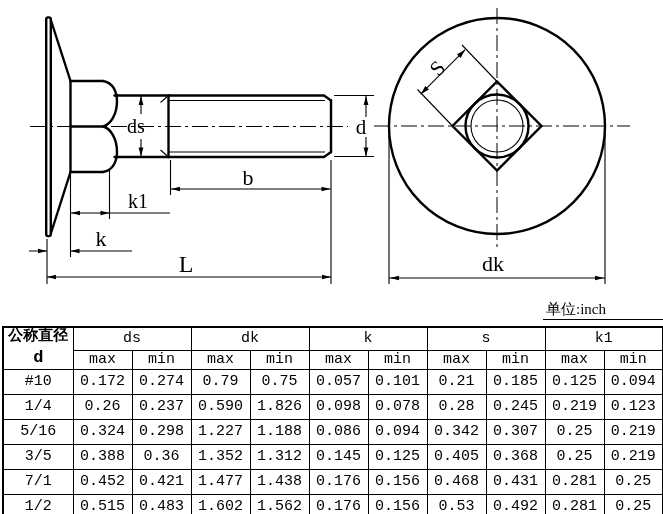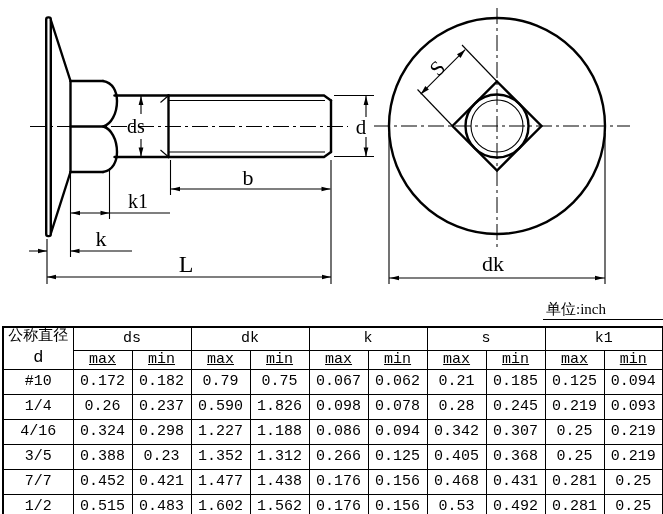--- a/index.html
+++ b/index.html
@@ -24,7 +24,7 @@
   tr.srow{height:18px;}
   td.grp{font-family:"Liberation Serif",serif;font-size:20px;}
   td.sub{font-size:14px;text-decoration:underline;}
-  td.corner{font-size:13px;line-height:1.25;font-family:"Liberation Serif",serif;}
+  td.corner{font-size:13px;line-height:1.25;font-family:"Liberation Serif",serif;font-weight:bold;}
   td.corner .d2{font-size:17px;}
   tbody td{height:24px;}
 </style>

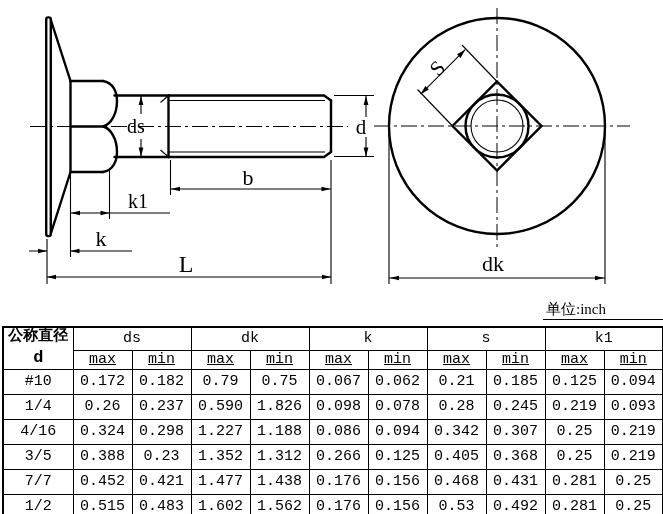--- a/index.html
+++ b/index.html
@@ -23,7 +23,7 @@
   tr.grow{height:22px;}
   tr.srow{height:18px;}
   td.grp{font-family:"Liberation Serif",serif;font-size:20px;}
-  td.sub{font-size:14px;text-decoration:underline;}
+  td.sub{font-size:14px;}
   td.corner{font-size:13px;line-height:1.25;font-family:"Liberation Serif",serif;font-weight:bold;}
   td.corner .d2{font-size:17px;}
   tbody td{height:24px;}

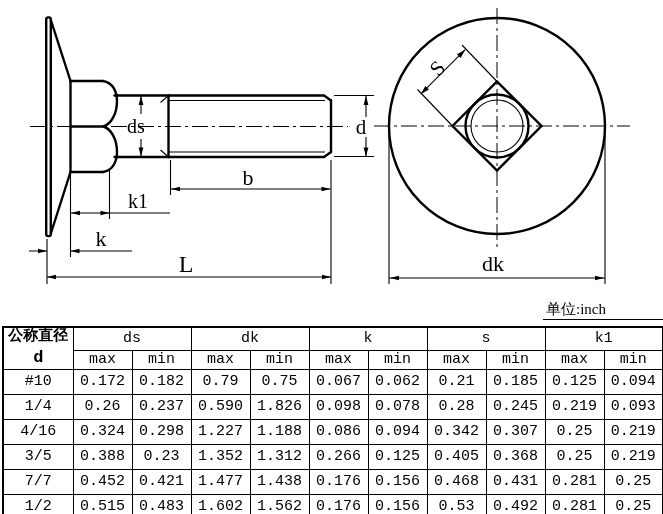--- a/index.html
+++ b/index.html
@@ -168,7 +168,7 @@
         <tr>
           <td>#10</td>
           <td>0.172</td>
-          <td>0.182</td>
+          <td>0.274</td>
           <td>0.79</td>
           <td>0.75</td>
           <td>0.067</td>

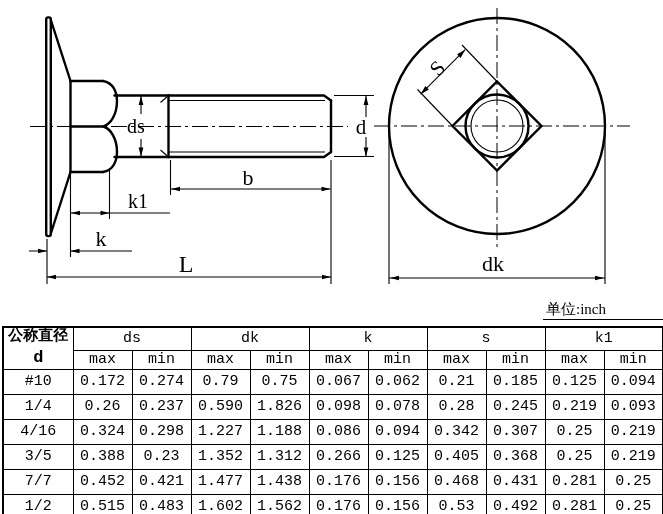--- a/index.html
+++ b/index.html
@@ -171,7 +171,7 @@
           <td>0.274</td>
           <td>0.79</td>
           <td>0.75</td>
-          <td>0.067</td>
+          <td>0.057</td>
           <td>0.062</td>
           <td>0.21</td>
           <td>0.185</td>

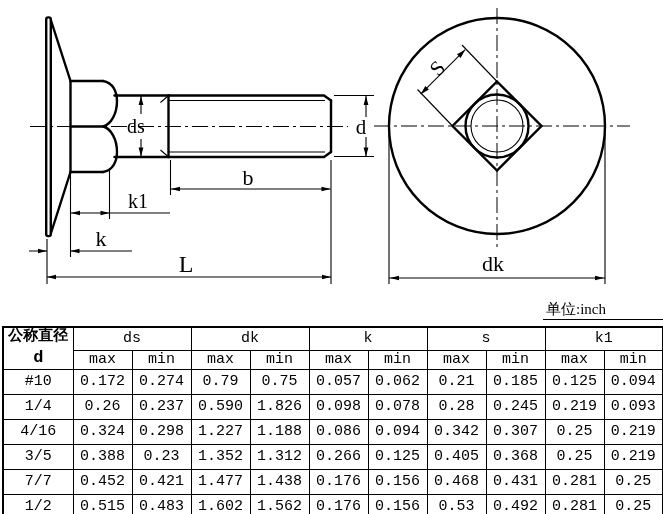--- a/index.html
+++ b/index.html
@@ -172,7 +172,7 @@
           <td>0.79</td>
           <td>0.75</td>
           <td>0.057</td>
-          <td>0.062</td>
+          <td>0.101</td>
           <td>0.21</td>
           <td>0.185</td>
           <td>0.125</td>

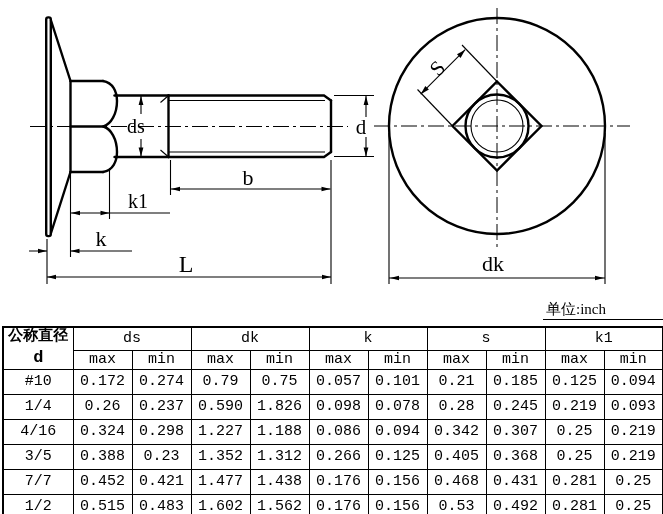--- a/index.html
+++ b/index.html
@@ -189,7 +189,7 @@
           <td>0.28</td>
           <td>0.245</td>
           <td>0.219</td>
-          <td>0.093</td>
+          <td>0.123</td>
         </tr>
         <tr>
           <td>4/16</td>

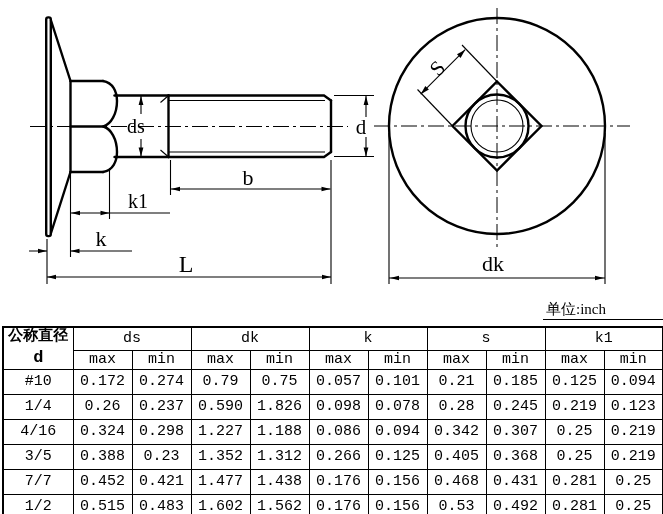--- a/index.html
+++ b/index.html
@@ -192,7 +192,7 @@
           <td>0.123</td>
         </tr>
         <tr>
-          <td>4/16</td>
+          <td>5/16</td>
           <td>0.324</td>
           <td>0.298</td>
           <td>1.227</td>

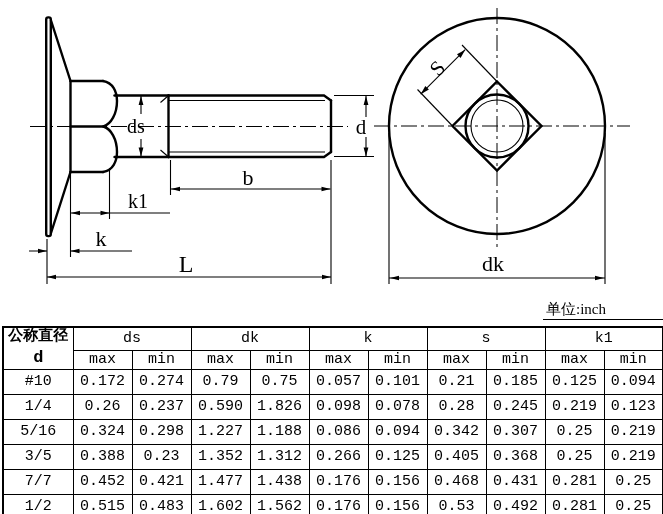--- a/index.html
+++ b/index.html
@@ -207,7 +207,7 @@
         <tr>
           <td>3/5</td>
           <td>0.388</td>
-          <td>0.23</td>
+          <td>0.36</td>
           <td>1.352</td>
           <td>1.312</td>
           <td>0.266</td>

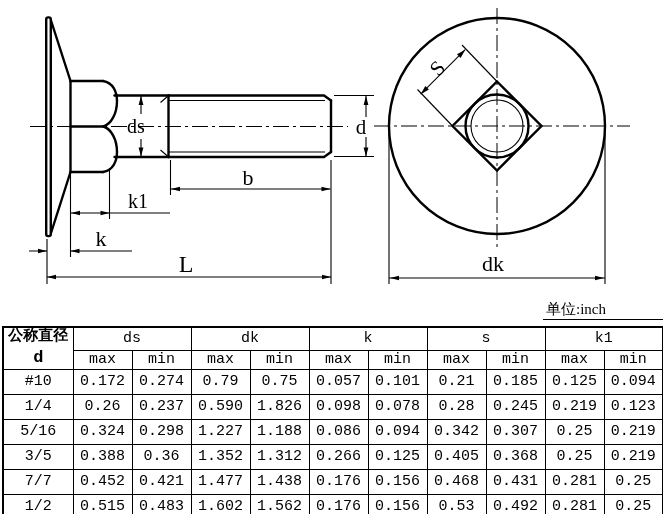--- a/index.html
+++ b/index.html
@@ -210,7 +210,7 @@
           <td>0.36</td>
           <td>1.352</td>
           <td>1.312</td>
-          <td>0.266</td>
+          <td>0.145</td>
           <td>0.125</td>
           <td>0.405</td>
           <td>0.368</td>

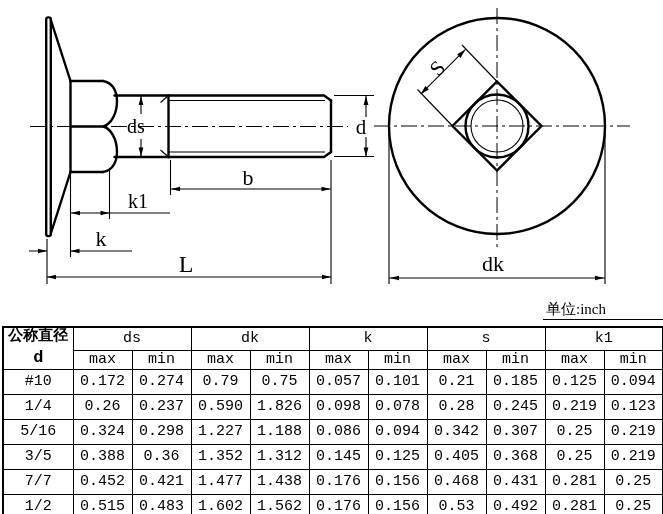--- a/index.html
+++ b/index.html
@@ -218,7 +218,7 @@
           <td>0.219</td>
         </tr>
         <tr>
-          <td>7/7</td>
+          <td>7/1</td>
           <td>0.452</td>
           <td>0.421</td>
           <td>1.477</td>

